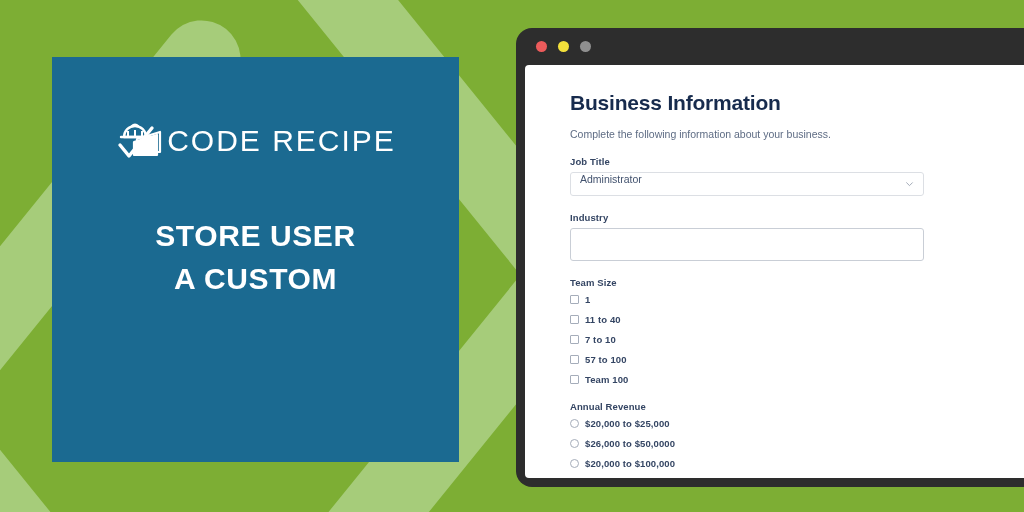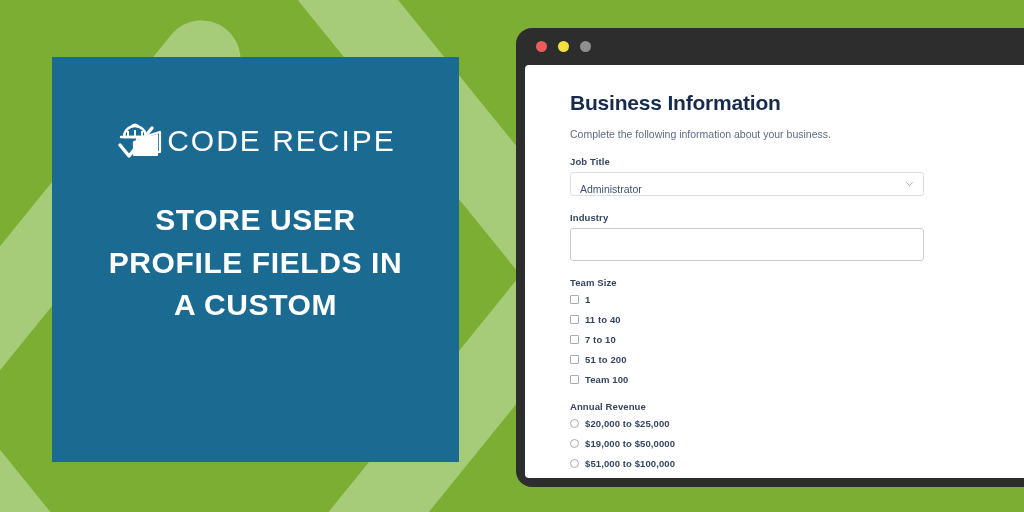--- a/index.html
+++ b/index.html
@@ -186,7 +186,7 @@
     border-radius: 3px;
     background: #ffffff;
     display: flex;
-    align-items: flex-end;
+    align-items: flex-start;
     padding: 0 9px;
     box-sizing: border-box;
     position: relative;

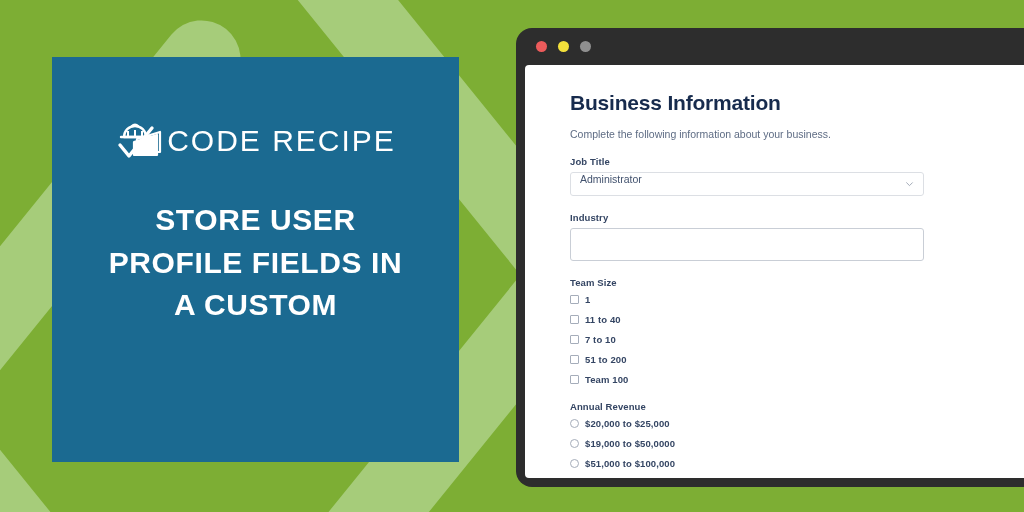--- a/index.html
+++ b/index.html
@@ -99,7 +99,7 @@
     font-family: "Liberation Sans", sans-serif;
   }
   .headline {
-    margin-top: 30px;
+    margin-top: 46px;
     color: #ffffff;
     font-size: 30px;
     font-weight: bold;

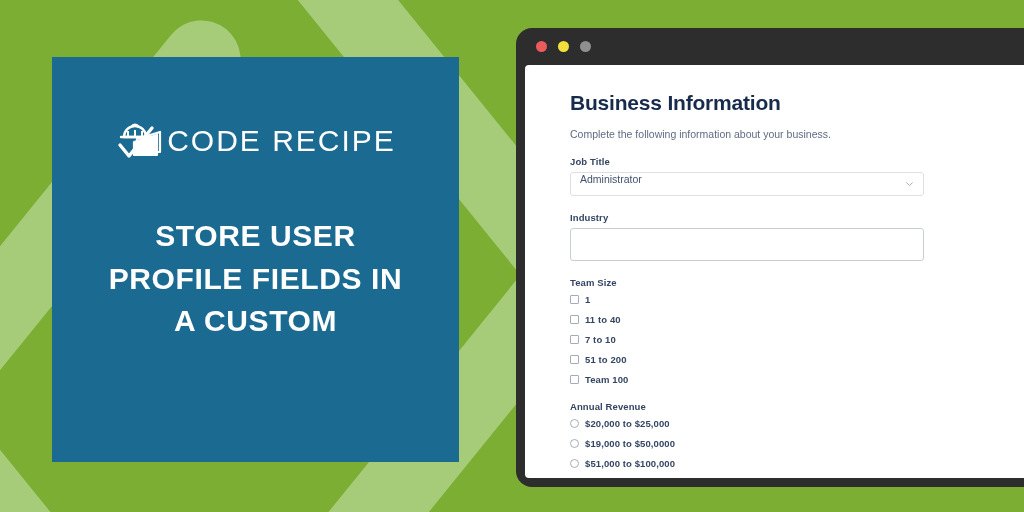--- a/index.html
+++ b/index.html
@@ -291,7 +291,6 @@
 
     <div class="headline">
       <span class="headline-line">STORE USER</span>
-      <span class="headline-line">PROFILE FIELDS IN</span>
       <span class="headline-line">A CUSTOM</span>
     </div>
 

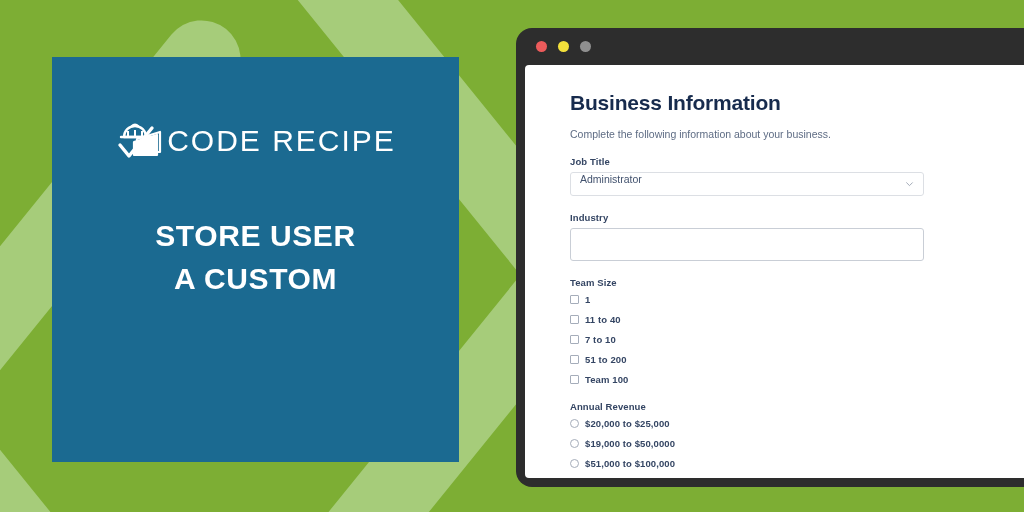--- a/index.html
+++ b/index.html
@@ -342,7 +342,7 @@
           </div>
           <div class="opt-row">
             <span class="cb"></span>
-            <span class="opt-label">51 to 200</span>
+            <span class="opt-label">57 to 100</span>
           </div>
           <div class="opt-row">
             <span class="cb"></span>

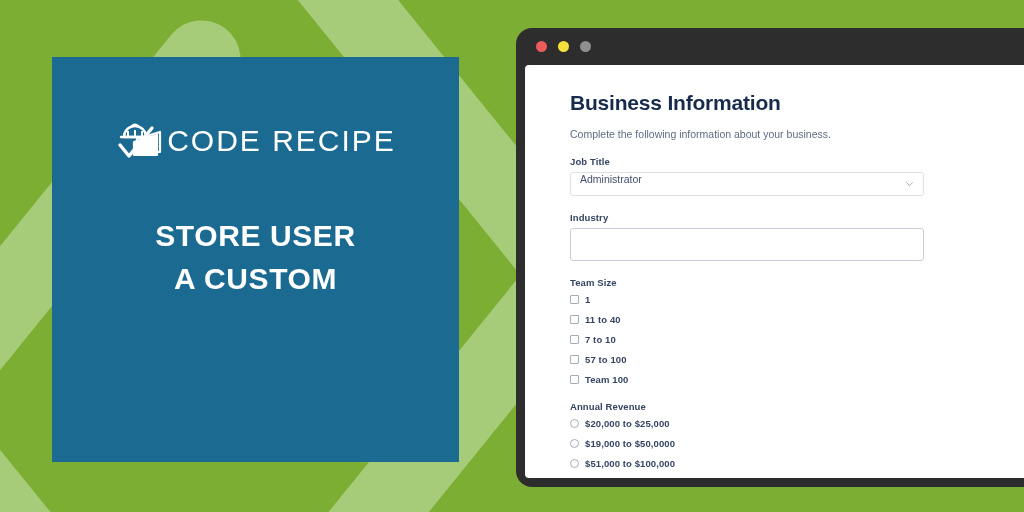--- a/index.html
+++ b/index.html
@@ -359,7 +359,7 @@
           </div>
           <div class="opt-row">
             <span class="rb"></span>
-            <span class="opt-label">$19,000 to $50,0000</span>
+            <span class="opt-label">$26,000 to $50,0000</span>
           </div>
           <div class="opt-row">
             <span class="rb"></span>

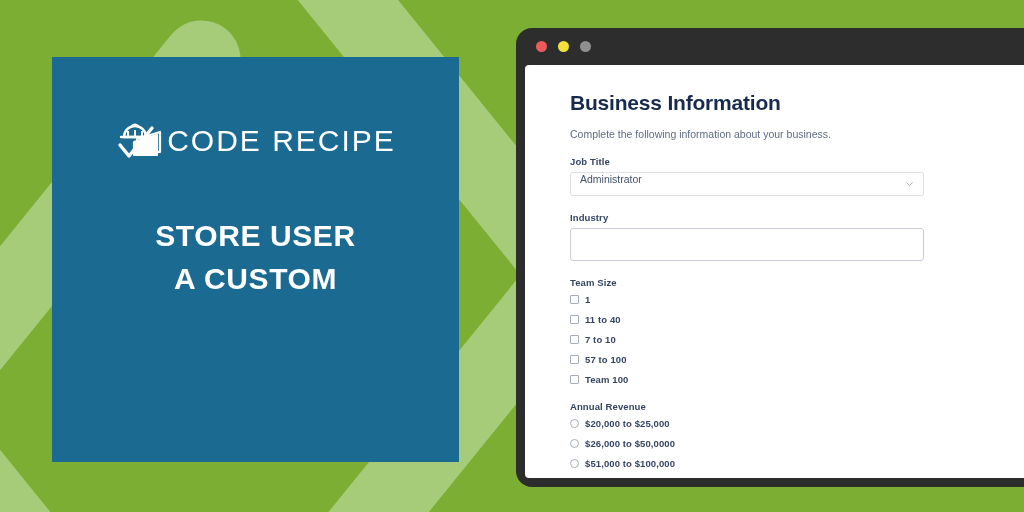--- a/index.html
+++ b/index.html
@@ -363,7 +363,7 @@
           </div>
           <div class="opt-row">
             <span class="rb"></span>
-            <span class="opt-label">$51,000 to $100,000</span>
+            <span class="opt-label">$20,000 to $100,000</span>
           </div>
         </div>
 

